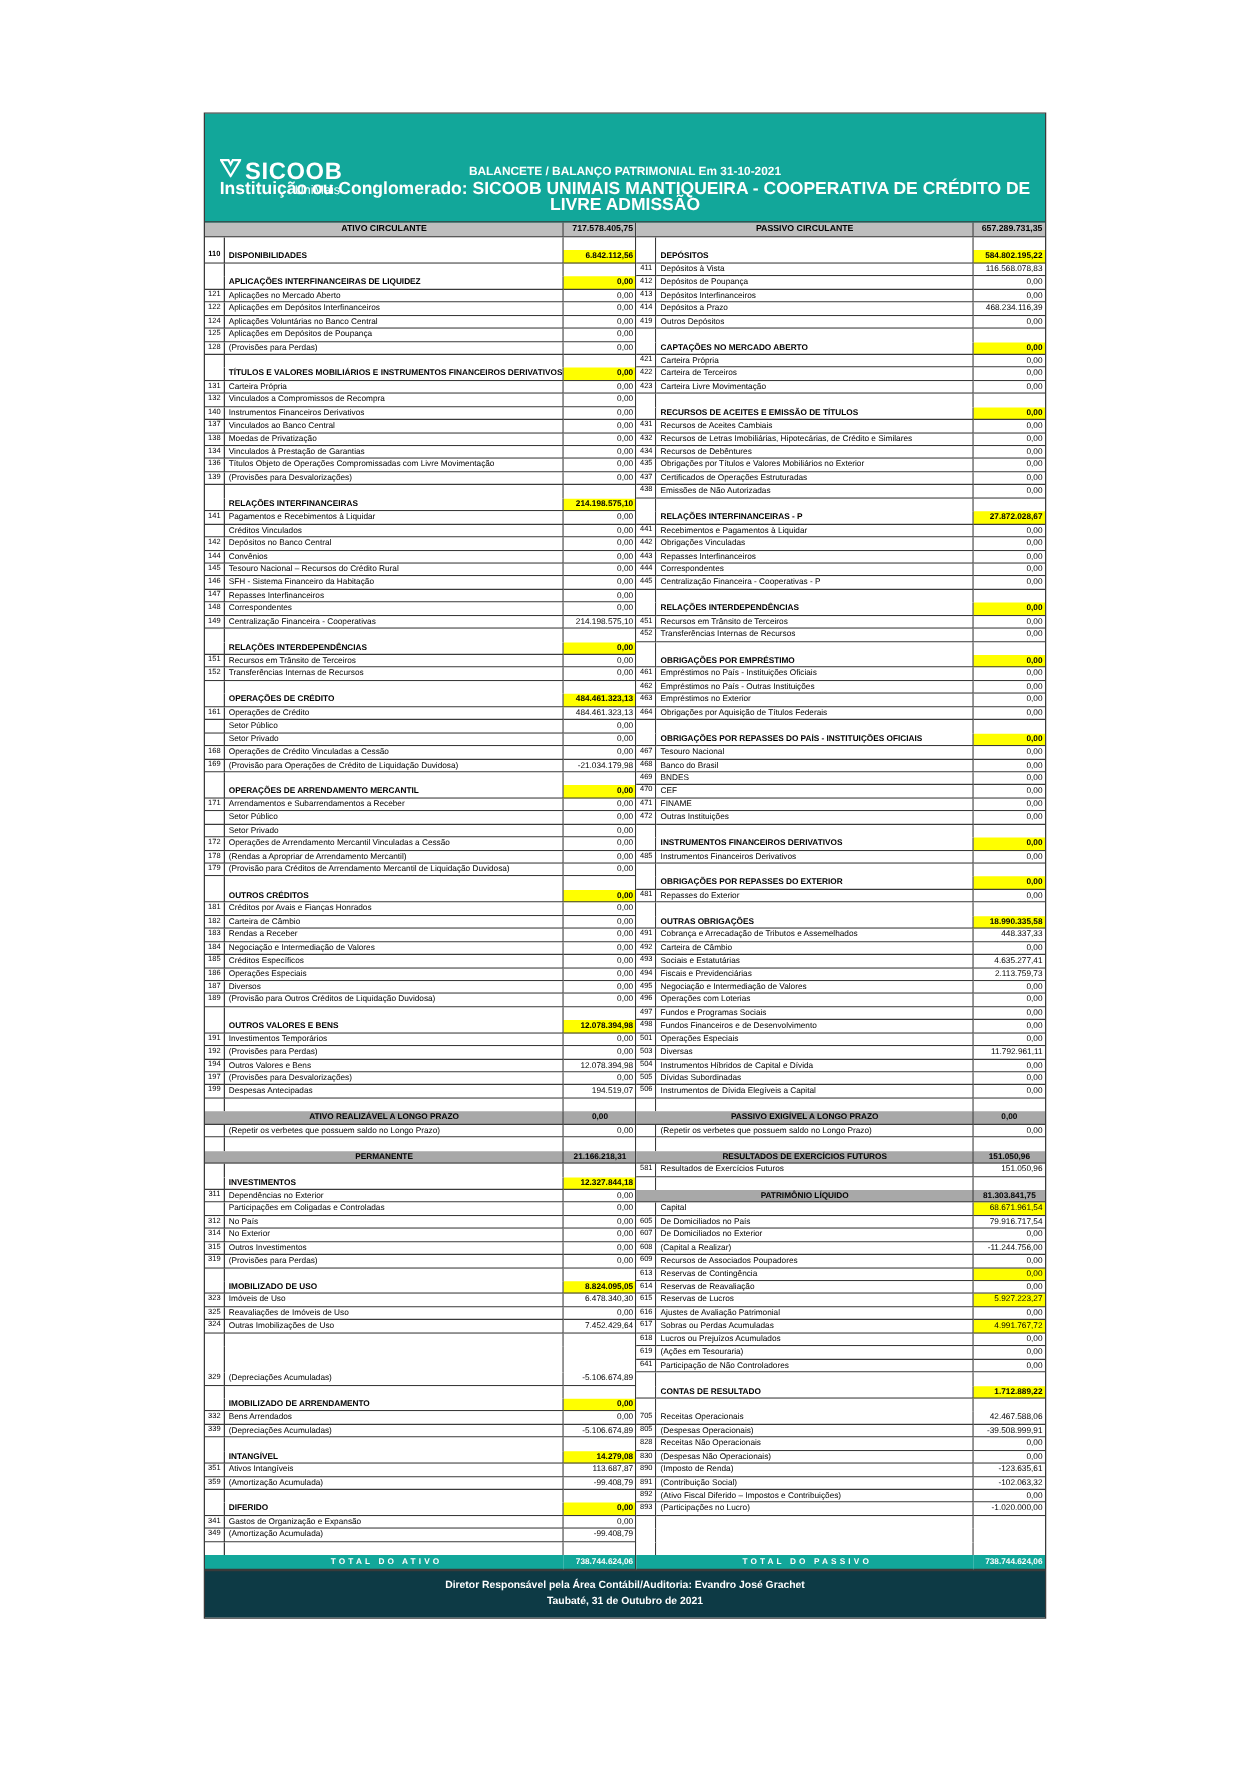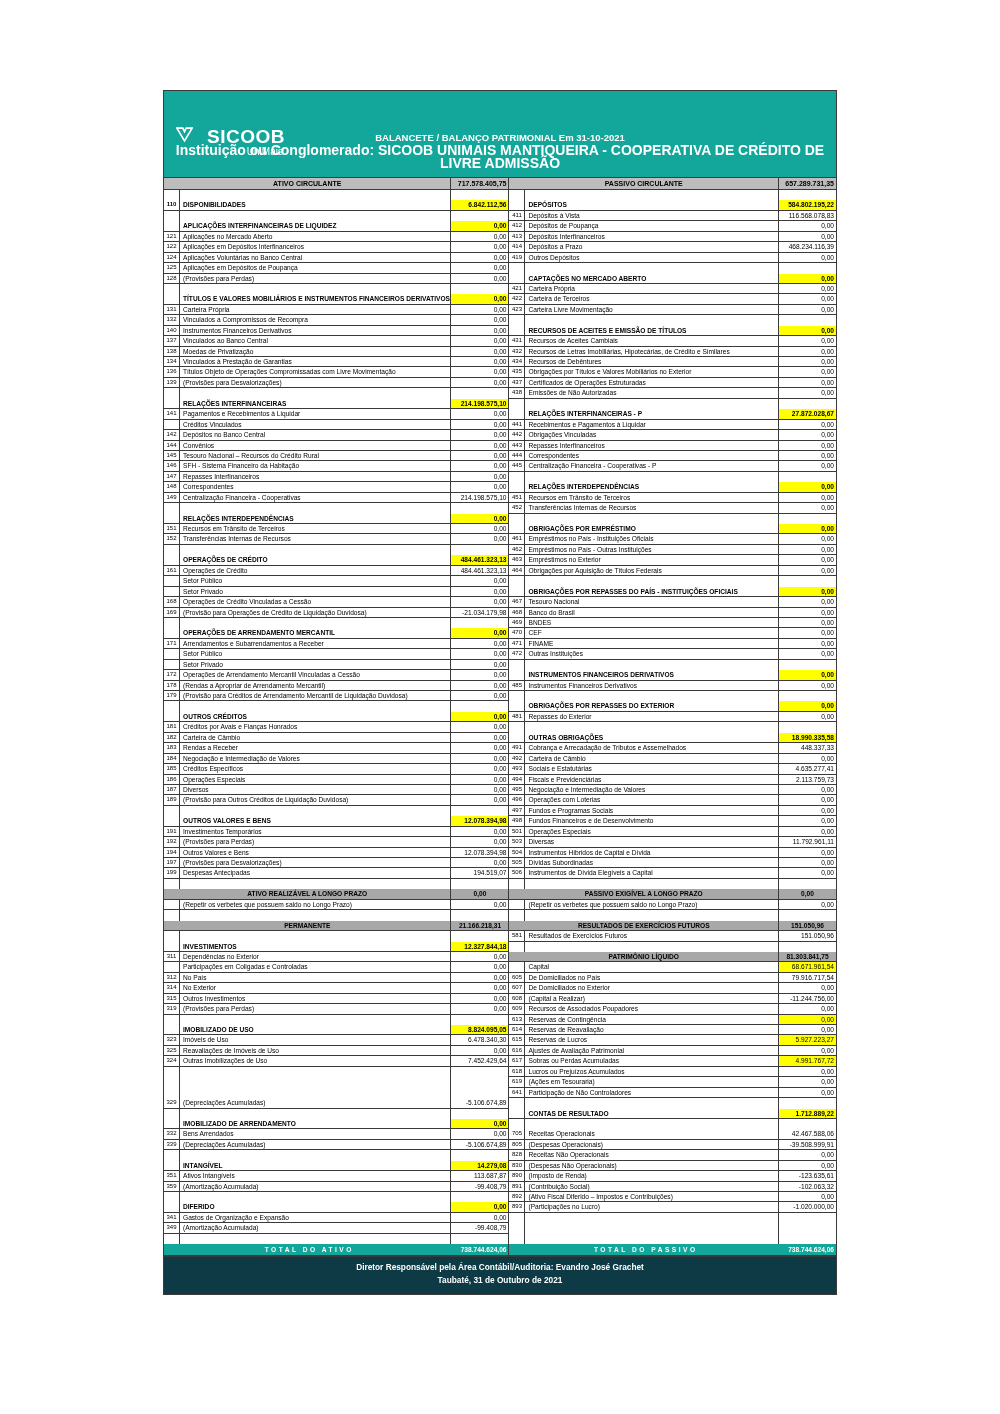--- a/index.html
+++ b/index.html
@@ -18,7 +18,7 @@
   .hdr .l4{font-size:8.3px;font-weight:bold;line-height:15px;}
   .hdr .l5{font-size:8.3px;font-weight:bold;line-height:15px;}
   .logo{position:absolute;left:12px;top:36px;display:flex;flex-direction:column;align-items:flex-end;color:#fff;}
-  .logo .brandrow{display:flex;align-items:flex-end;gap:14px;}
+  .logo .brandrow{display:flex;align-items:flex-end;gap:3px;}
   .logo .mark{width:17px;height:15px;}
   .logo .brand{font-size:19px;font-weight:bold;letter-spacing:0.5px;line-height:19px;}
   .logo .sub{font-size:10px;line-height:11px;margin-right:2px;}

